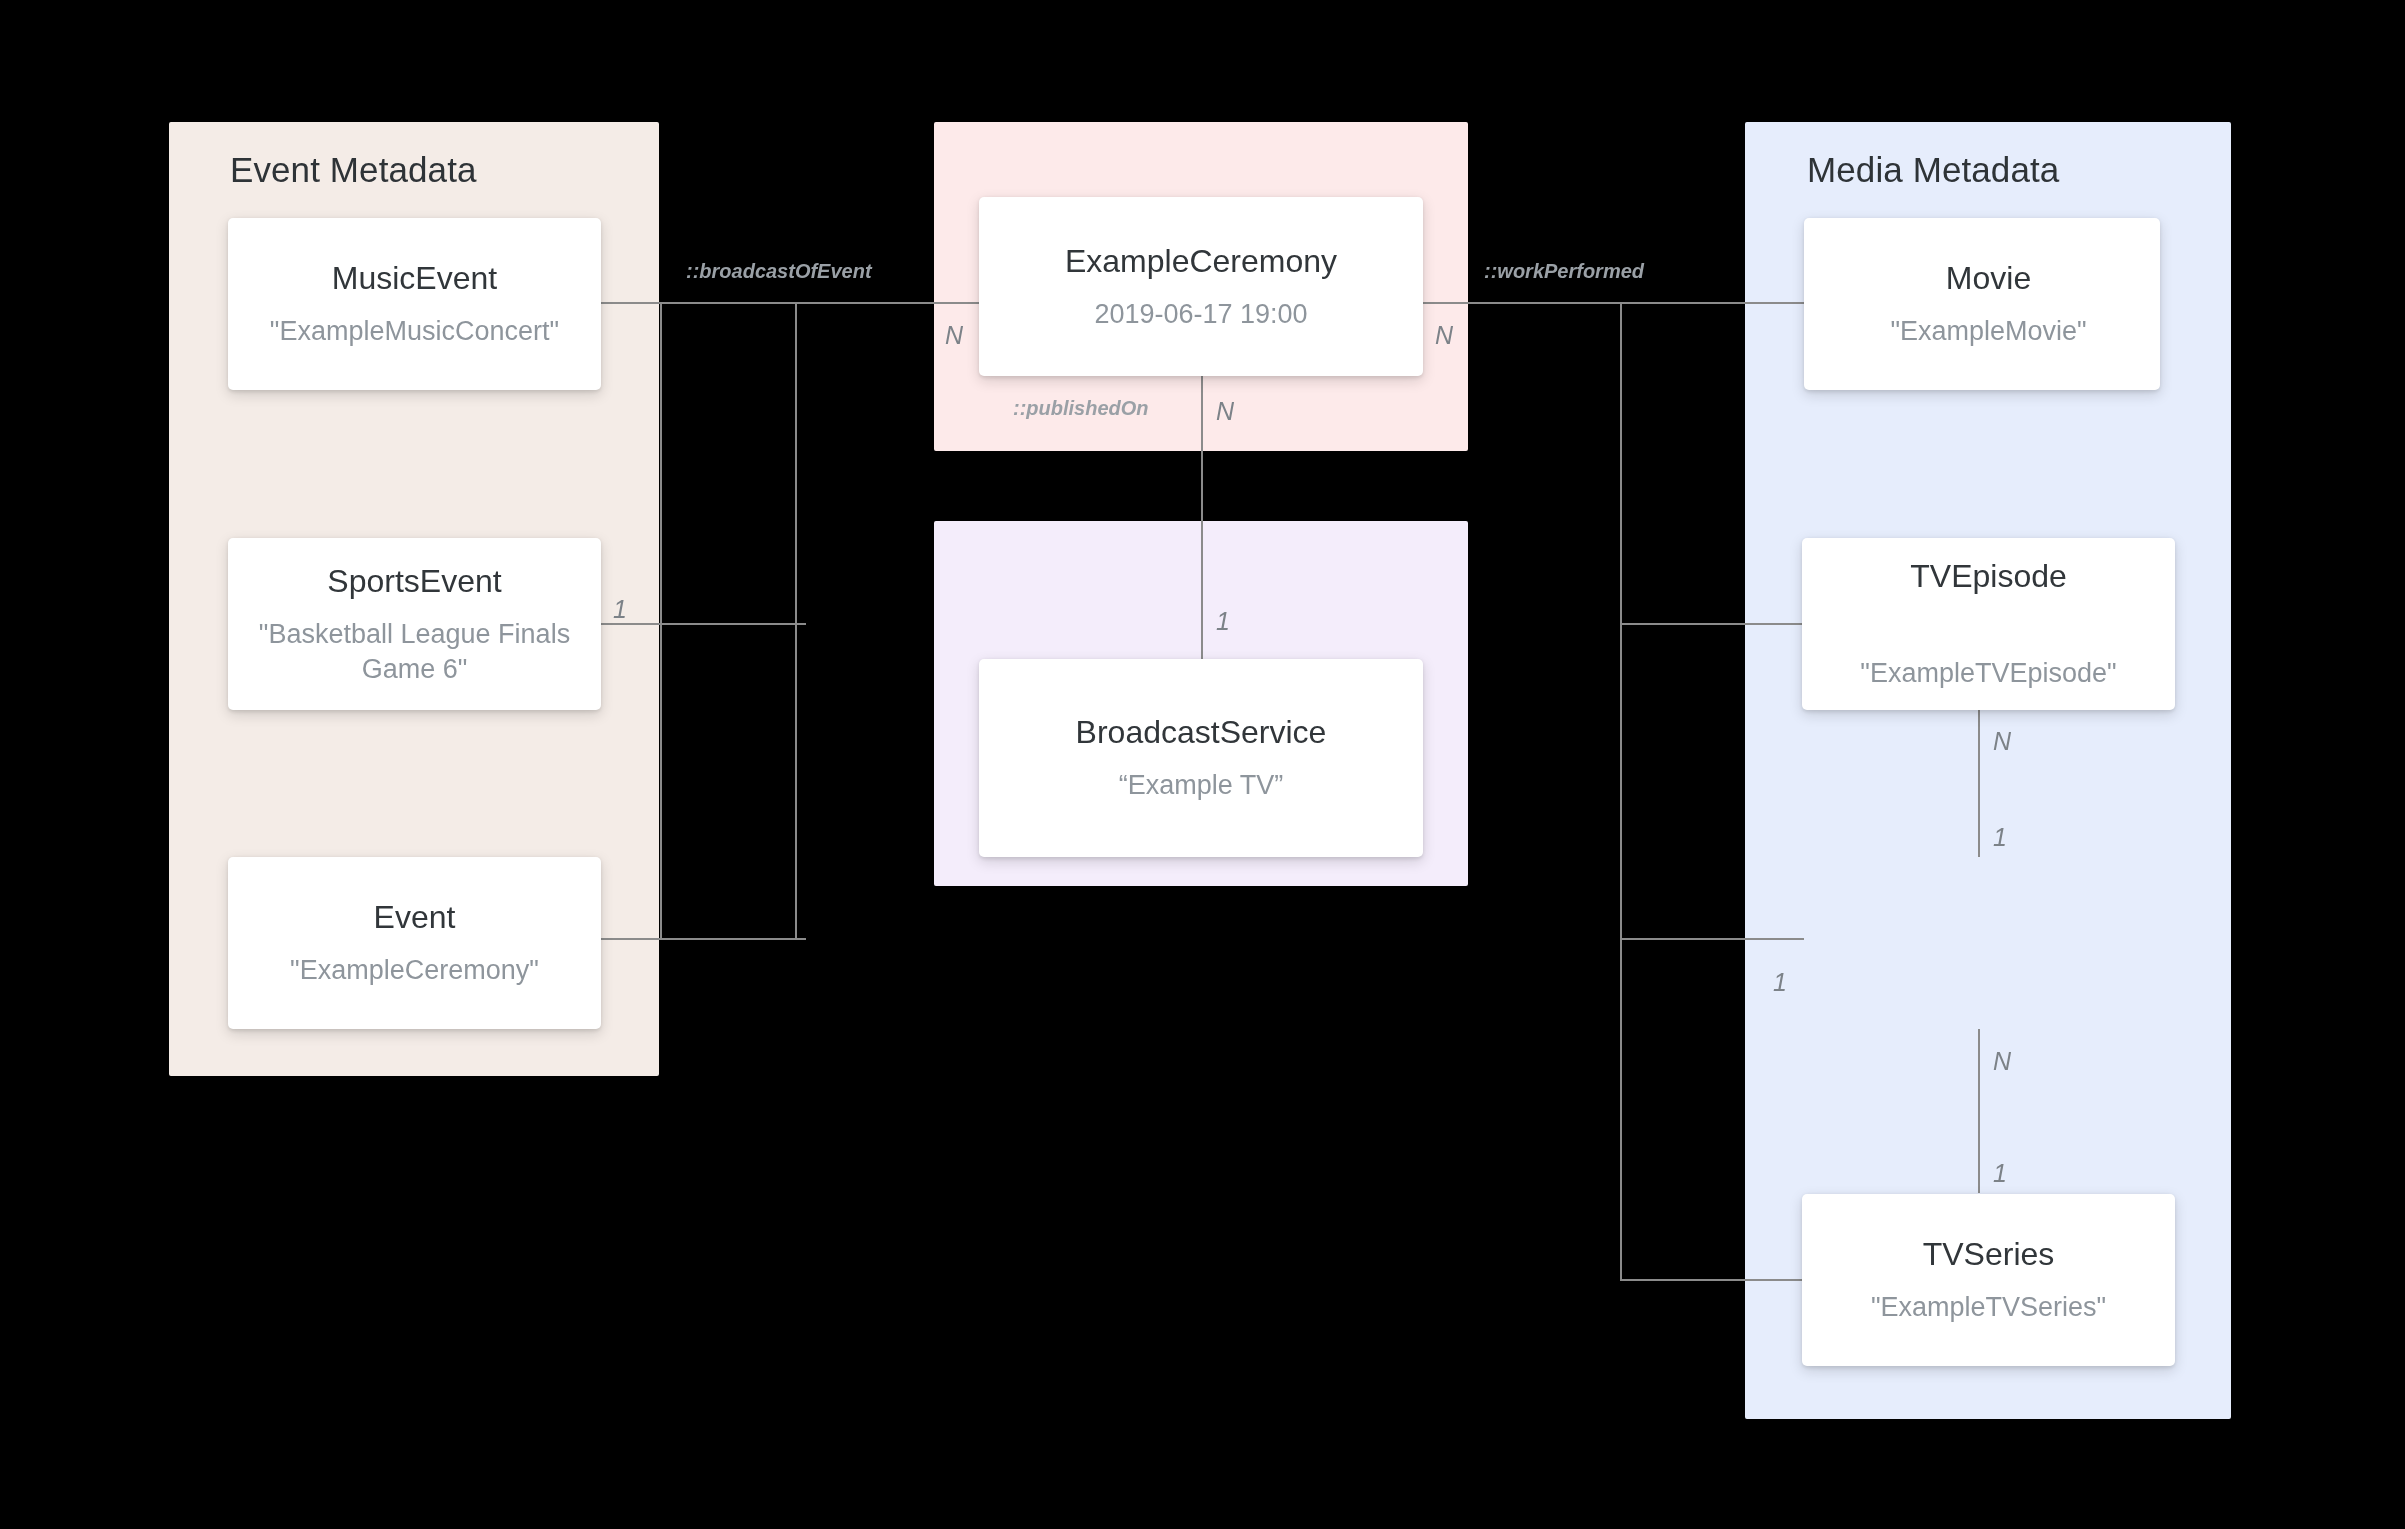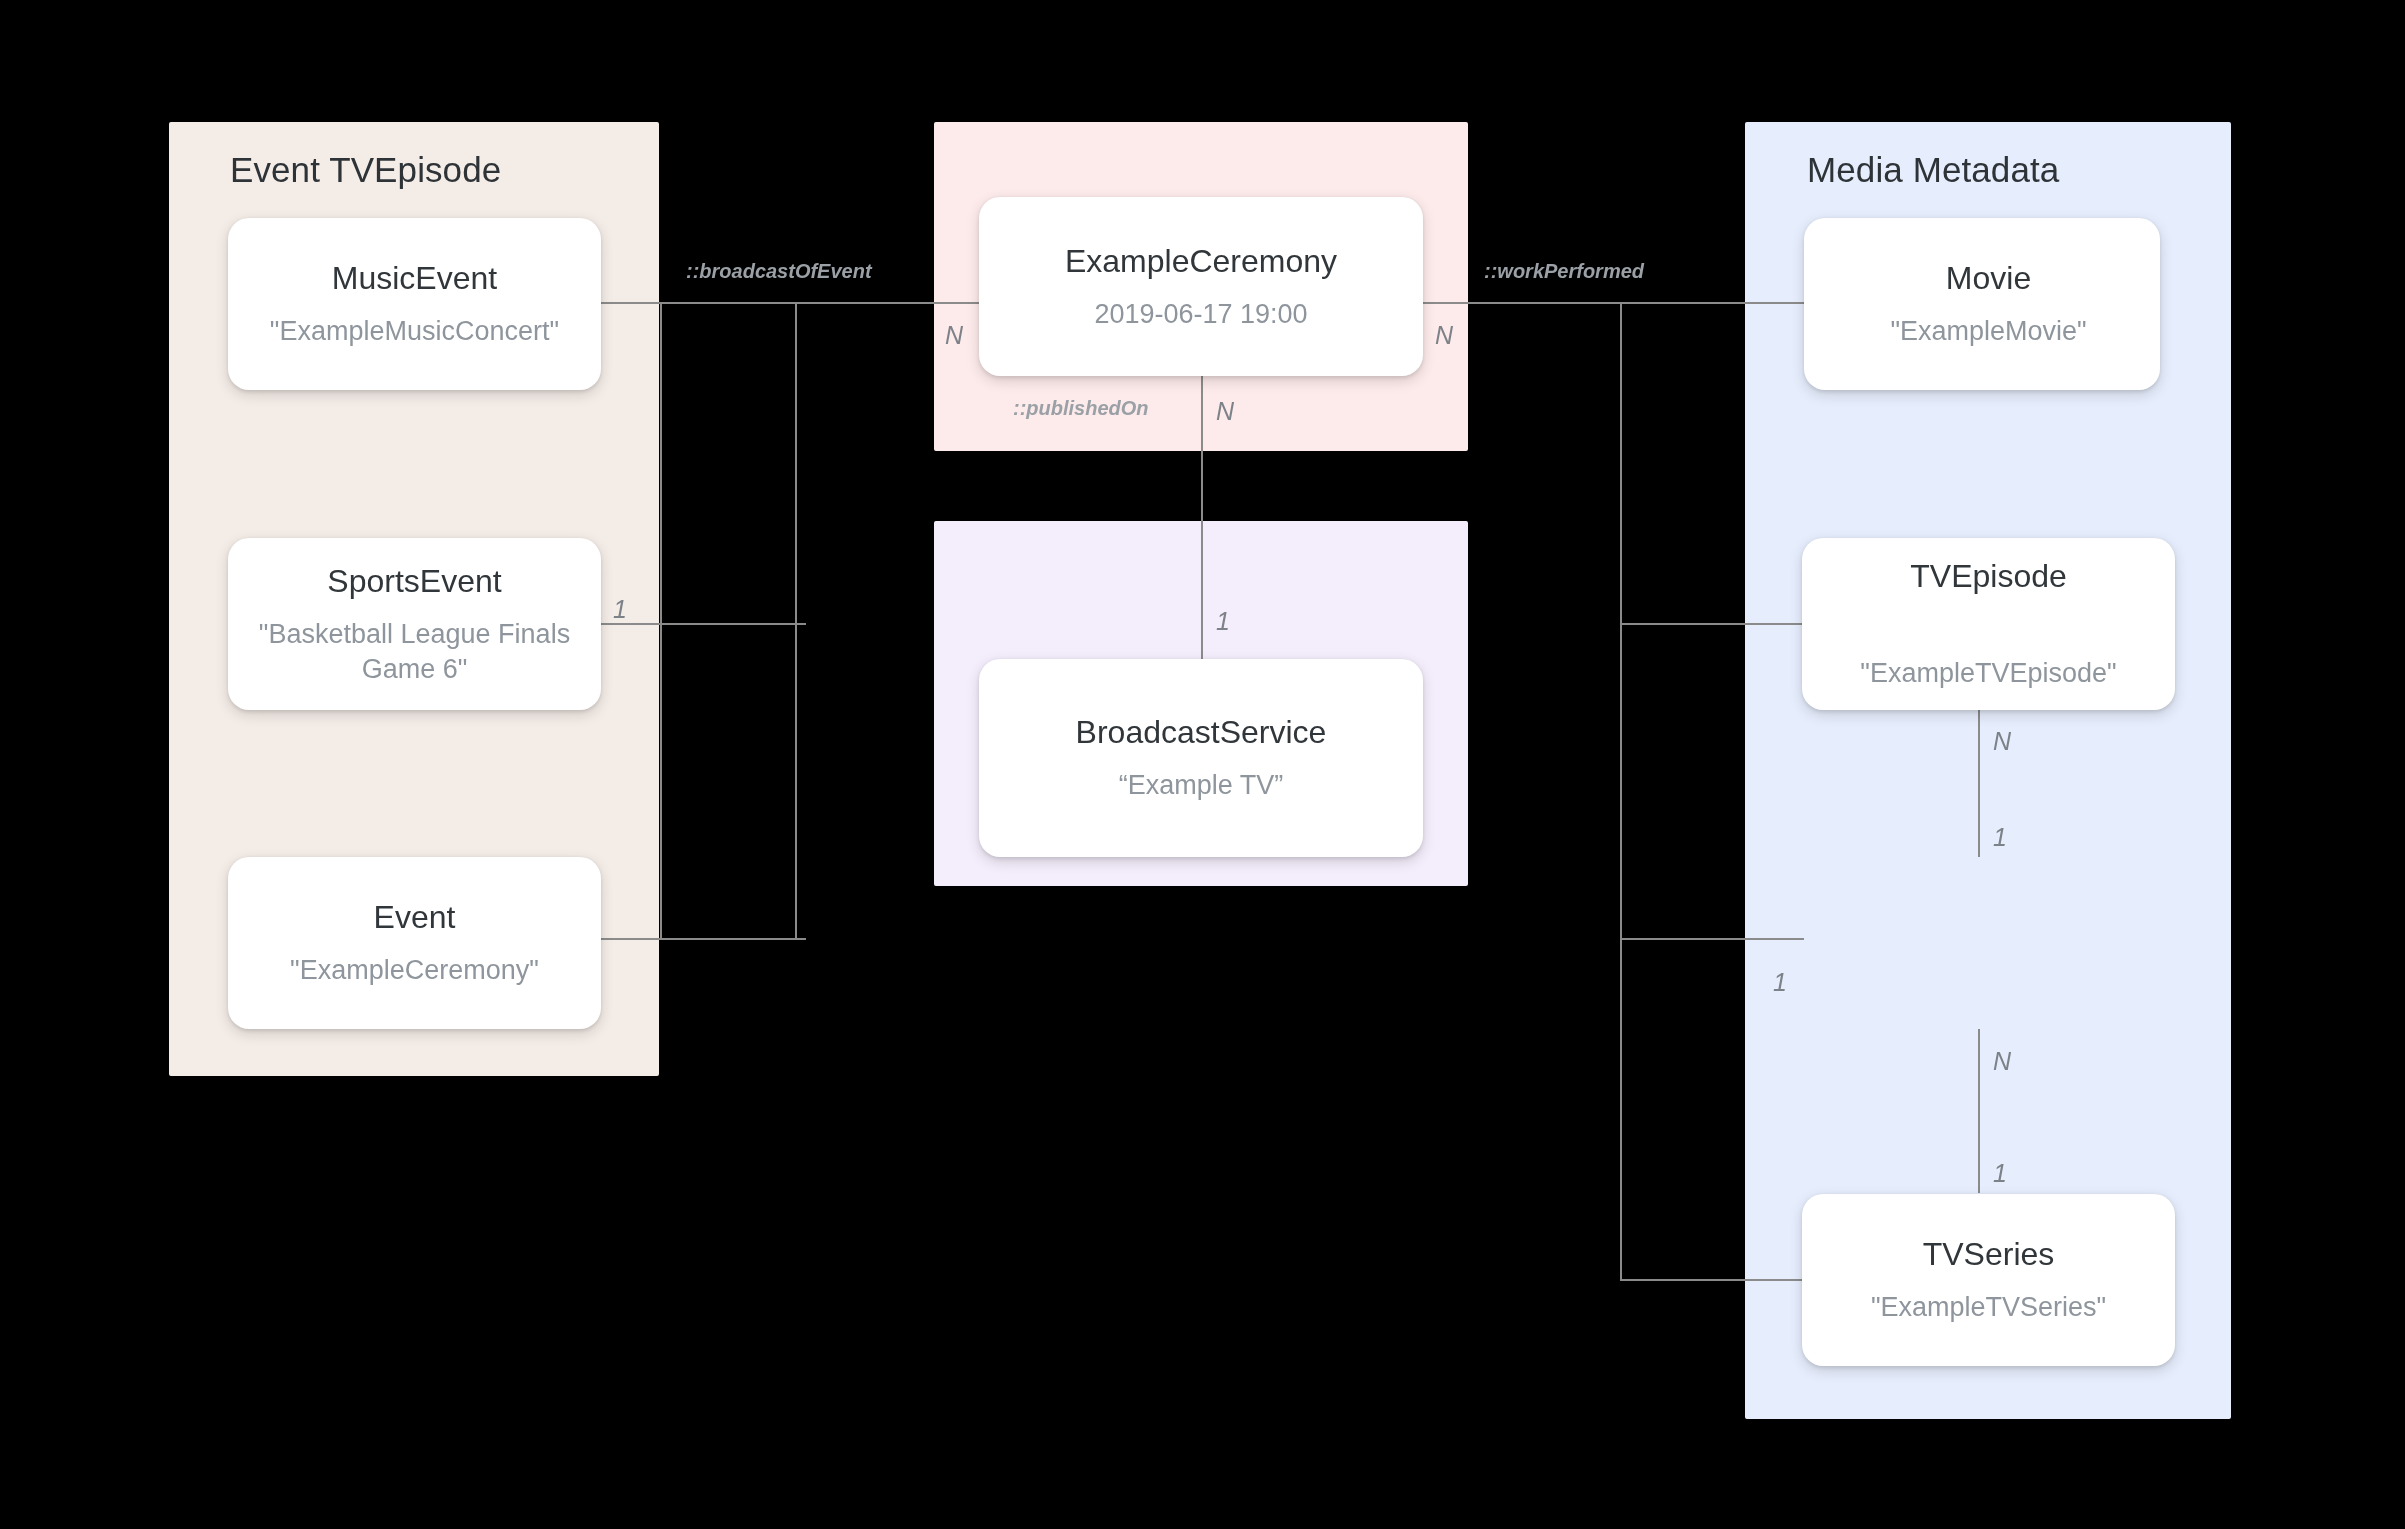--- a/index.html
+++ b/index.html
@@ -73,7 +73,7 @@
 
 <div id="stage">
     <div class="panel" style="left: 169px; top: 122px; width: 490px; height: 954px; background: rgb(244, 236, 231);"></div>
-    <div class="panel-title" style="left: 230px; top: 149px;">Event TVEpisode</div>
+    <div class="panel-title" style="left: 230px; top: 149px;">Event Metadata</div>
     <div class="panel" style="left: 934px; top: 122px; width: 534px; height: 329px; background: rgb(253, 234, 234);"></div>
     <div class="panel" style="left: 934px; top: 521px; width: 534px; height: 365px; background: rgb(244, 237, 251);"></div>
     <div class="panel" style="left: 1745px; top: 122px; width: 486px; height: 1297px; background: rgb(230, 237, 252);"></div>

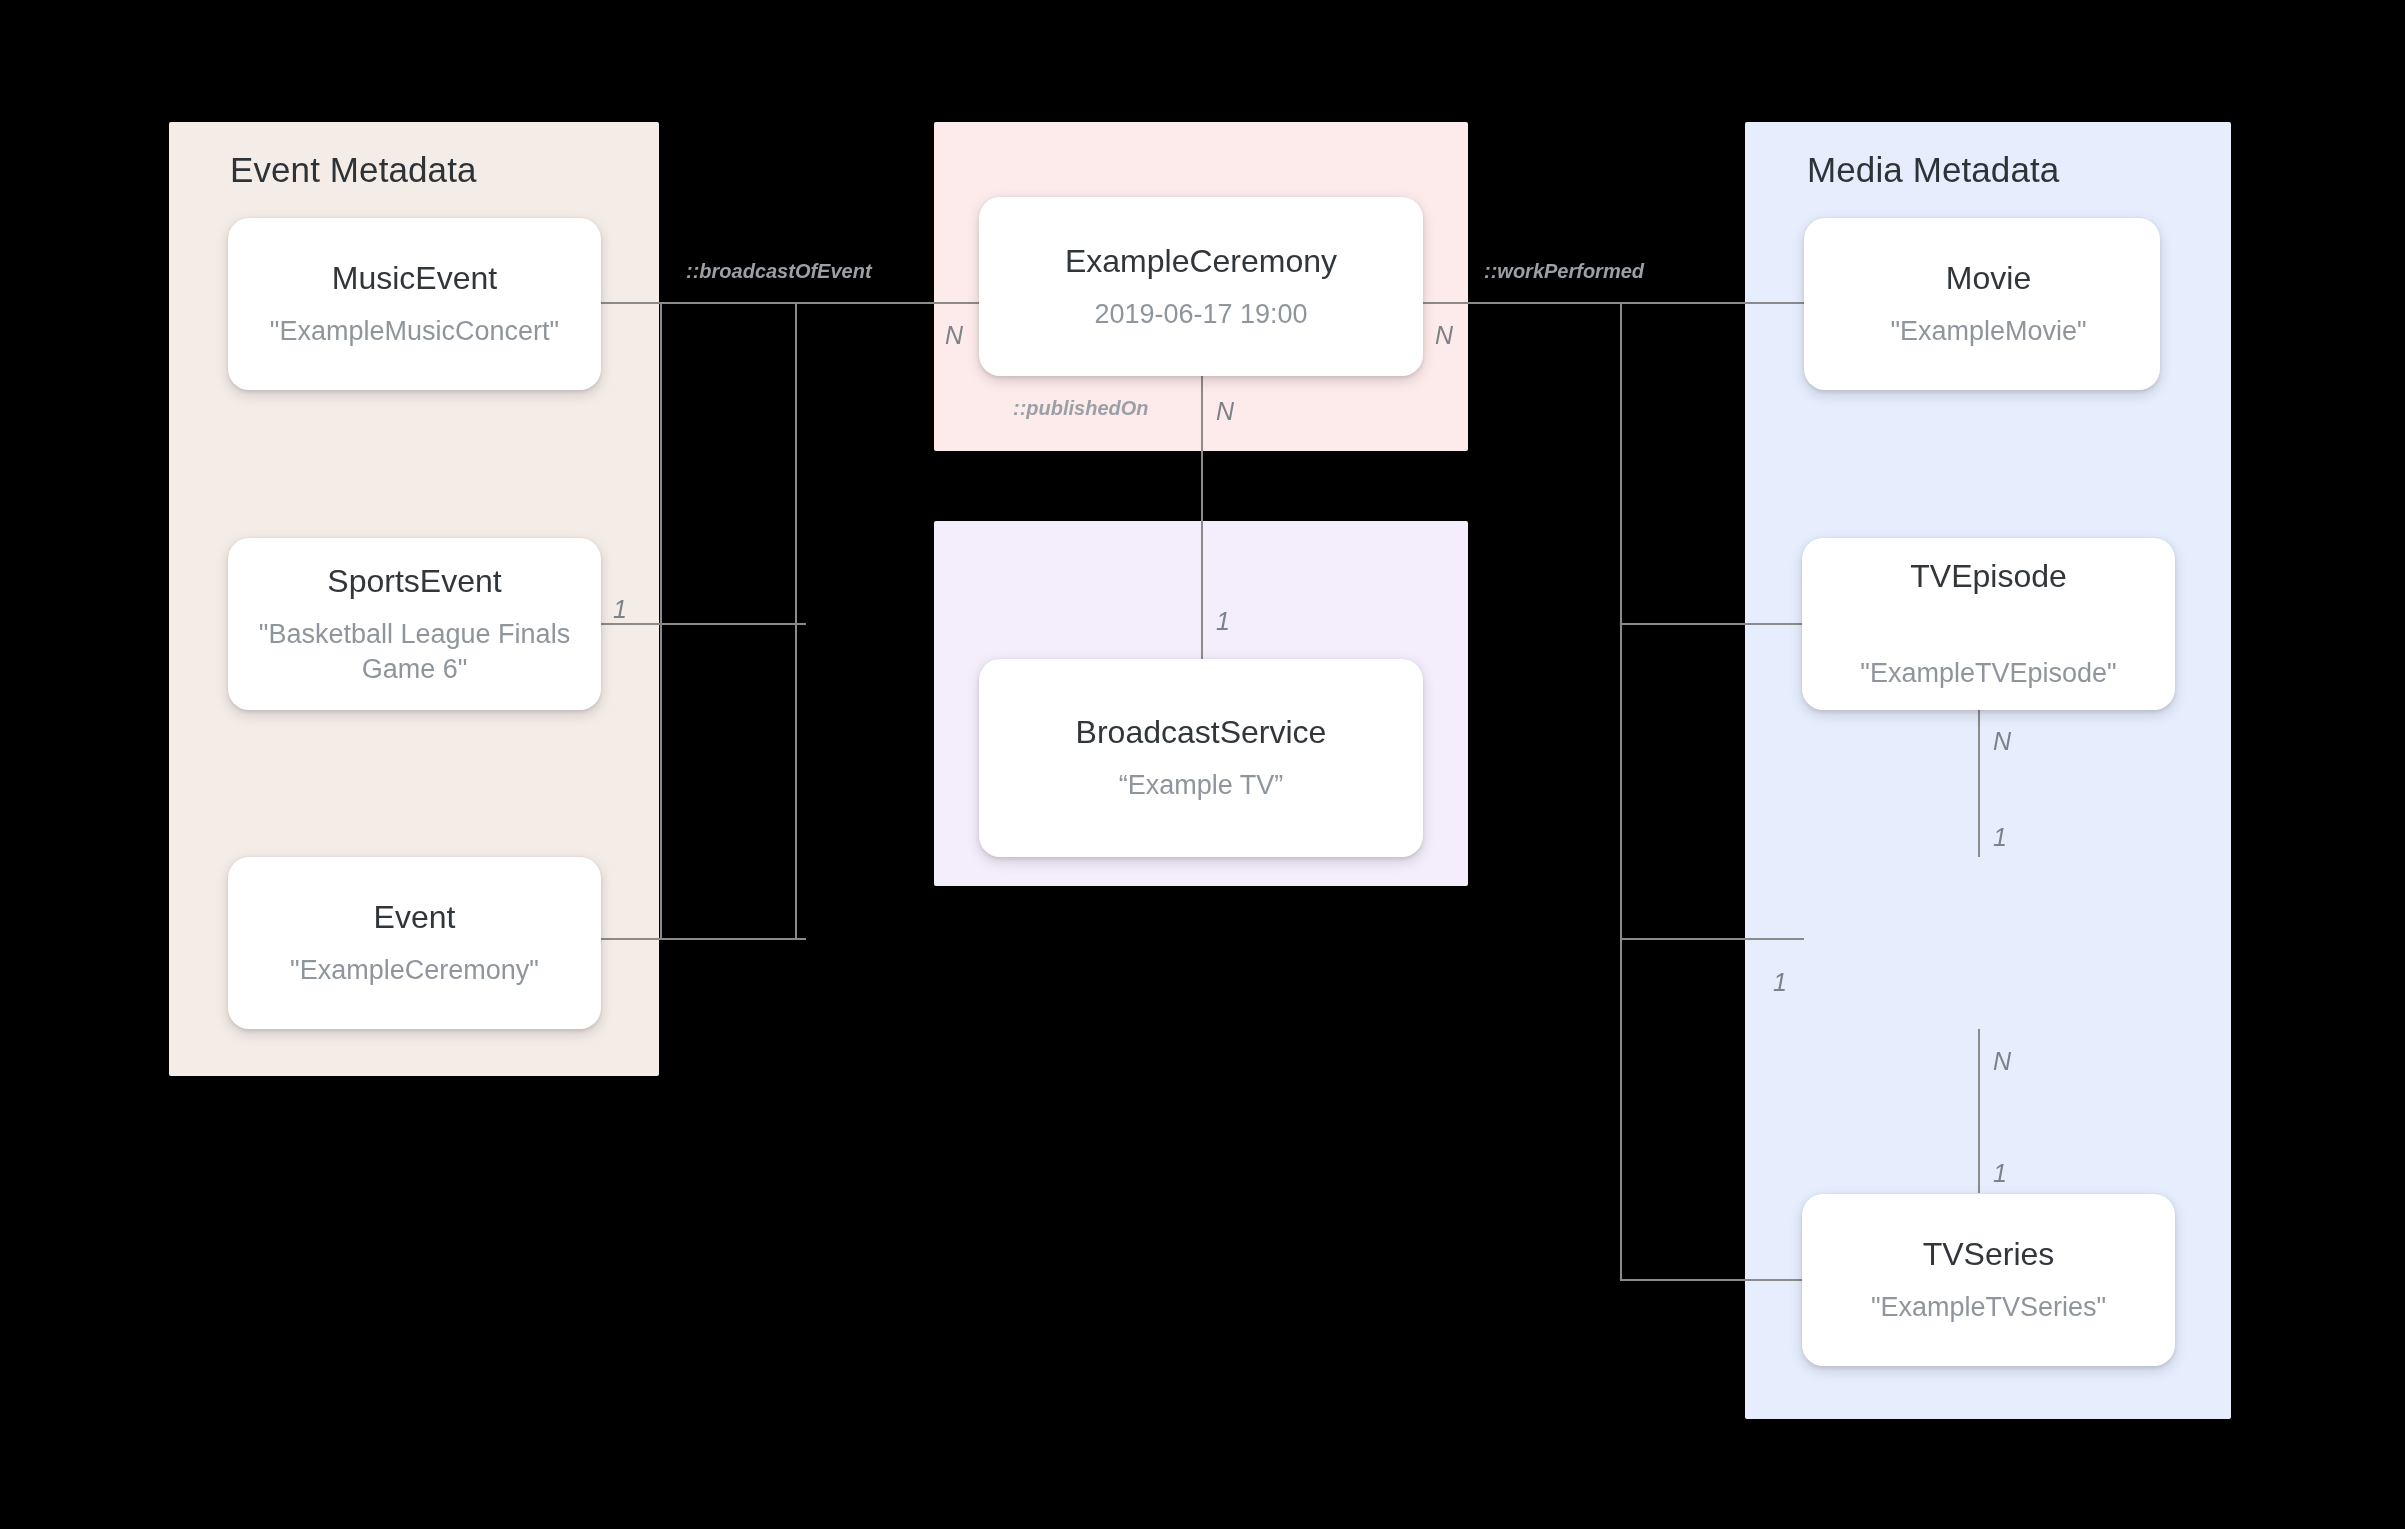--- a/index.html
+++ b/index.html
@@ -25,7 +25,7 @@
   .node{
     position:absolute;
     background:#ffffff;
-    border-radius:21px;
+    border-radius:5px;
     box-shadow:0 4.8px 13.4px rgba(0,0,0,0.14), 0 1.9px 3.8px rgba(0,0,0,0.10);
     display:flex;
     flex-direction:column;

